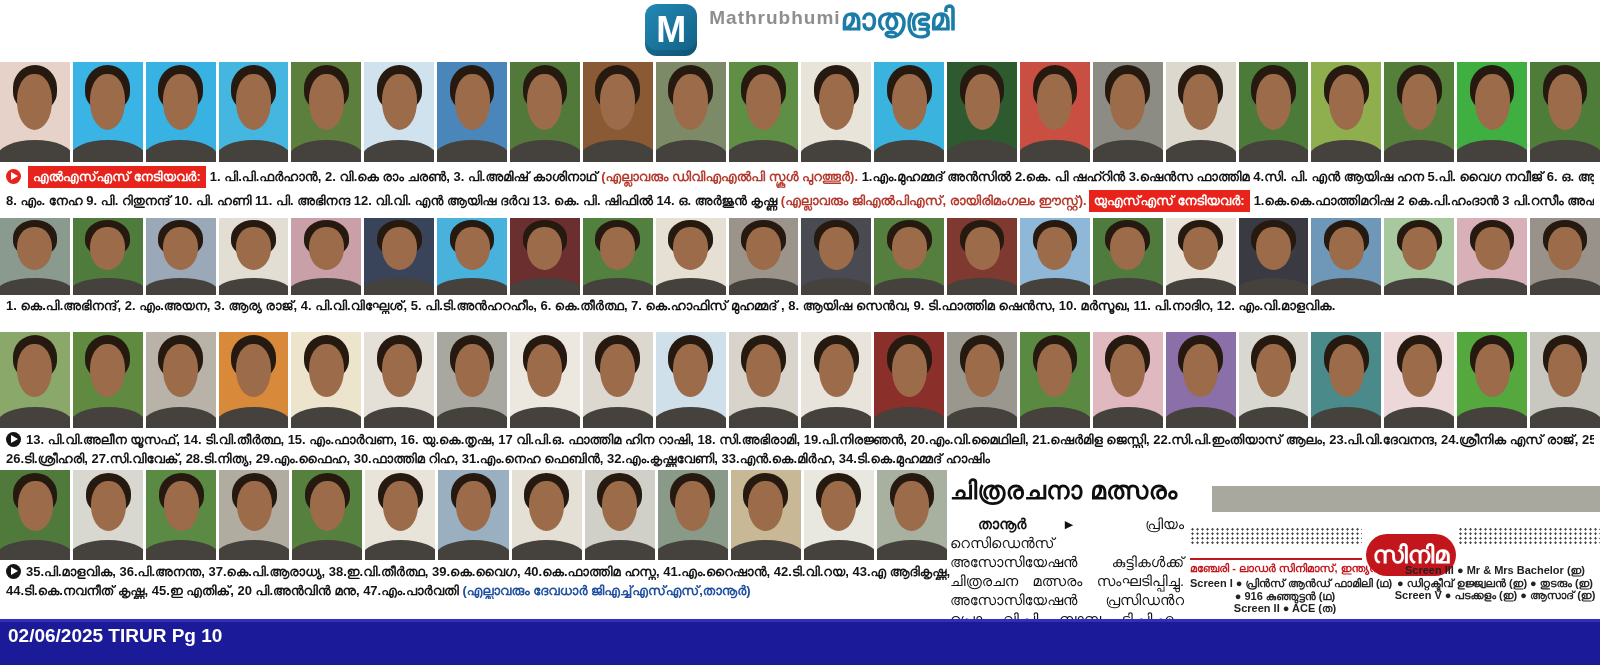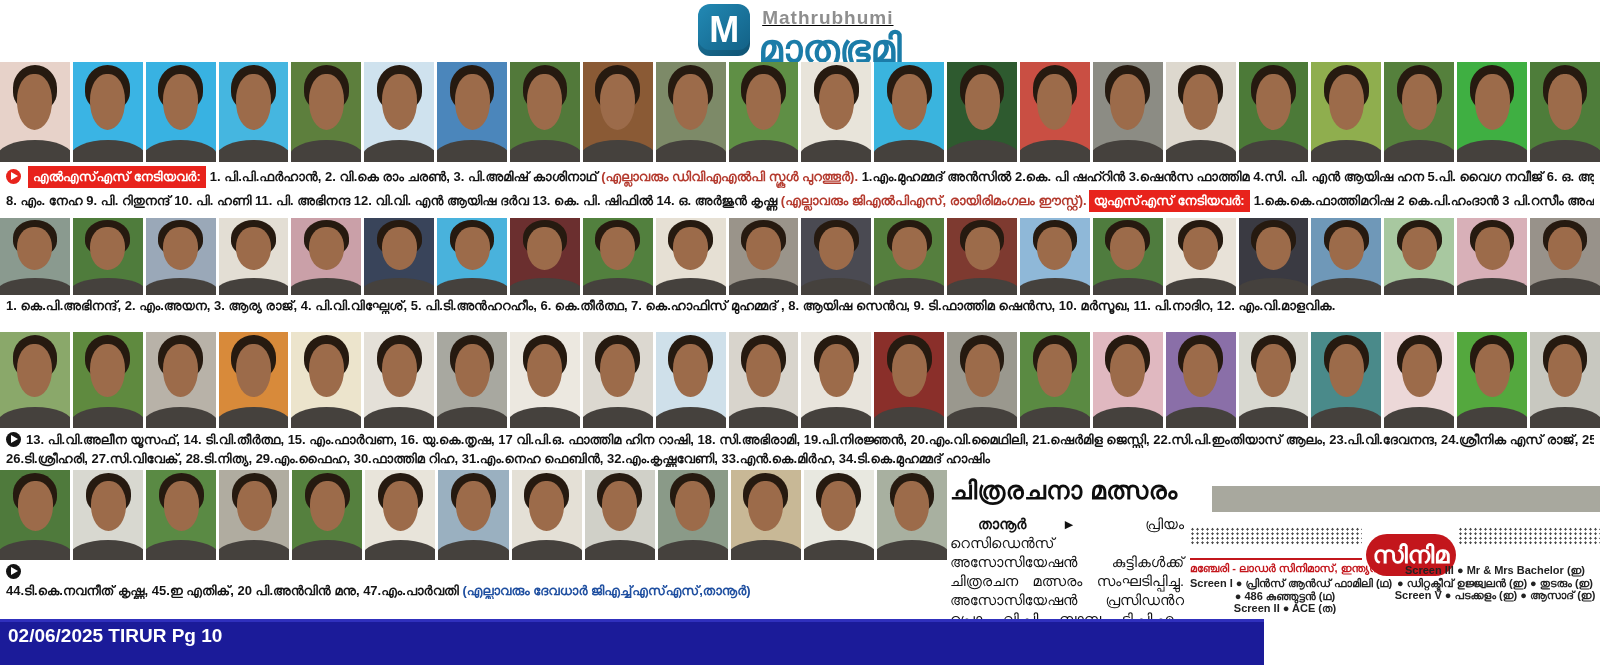--- a/index.html
+++ b/index.html
@@ -14,7 +14,7 @@
           background:linear-gradient(135deg,#2289b4 0%,#125f84 100%);
           color:#fff;font-weight:bold;font-size:36px;display:flex;align-items:center;
           justify-content:center;box-shadow:inset 0 -6px 0 rgba(0,0,0,.12);}
-  .logo-texts{display:flex;flex-direction:column;line-height:1;text-decoration:underline;}
+  .logo-texts{display:flex;flex-direction:row;line-height:1;}
   .logo-en{color:#8e8e8e;font-weight:bold;font-size:19px;letter-spacing:1px;margin:4px 0 2px 4px;}
   .logo-ml{color:#1b7ca8;font-weight:bold;font-size:39px;}
 

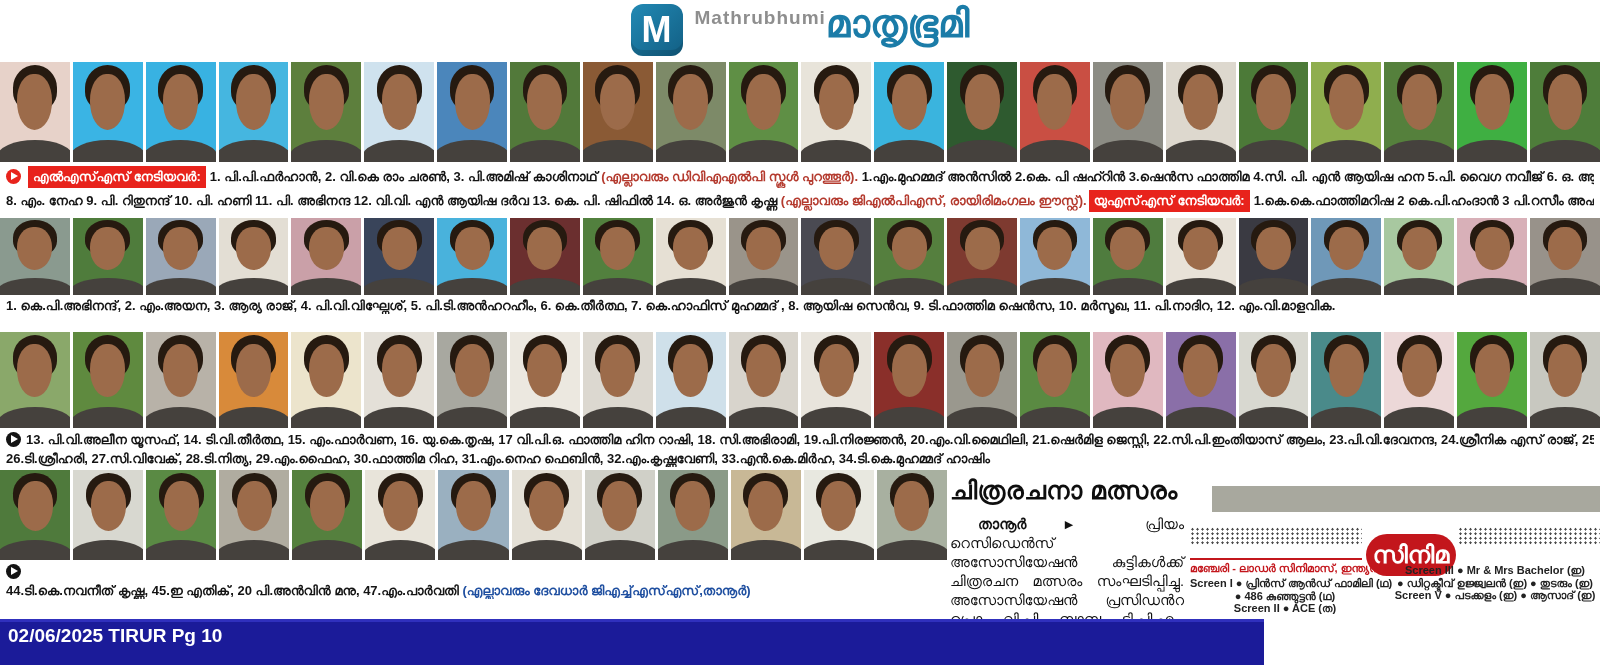--- a/index.html
+++ b/index.html
@@ -16,7 +16,7 @@
           justify-content:center;box-shadow:inset 0 -6px 0 rgba(0,0,0,.12);}
   .logo-texts{display:flex;flex-direction:row;line-height:1;}
   .logo-en{color:#8e8e8e;font-weight:bold;font-size:19px;letter-spacing:1px;margin:4px 0 2px 4px;}
-  .logo-ml{color:#1b7ca8;font-weight:bold;font-size:39px;}
+  .logo-ml{color:#1b7ca8;font-weight:bold;font-size:31px;}
 
   
   .photo-row{position:absolute;left:0;display:flex;gap:3px;background:#fff;}

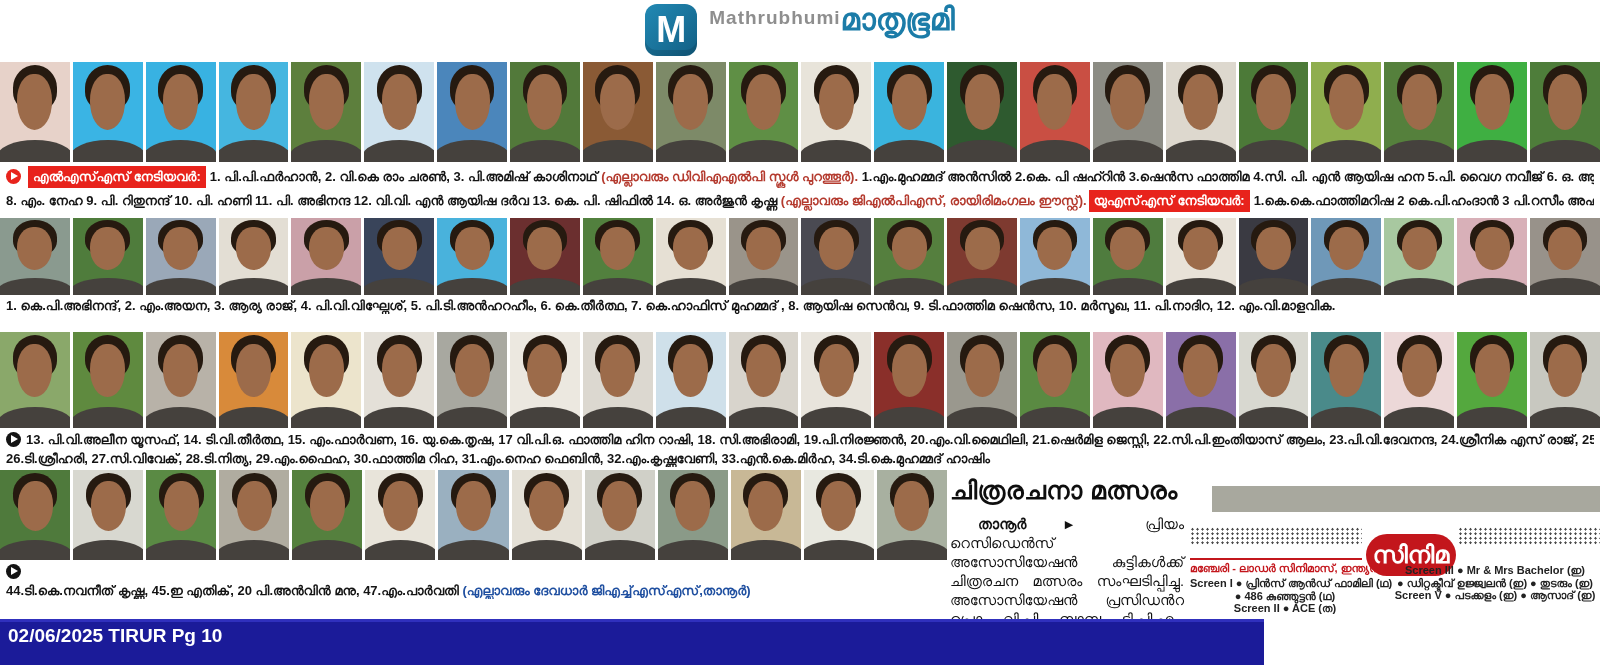--- a/index.html
+++ b/index.html
@@ -505,7 +505,7 @@
       <div class="cap-line"><span class="seg-t">26.ടി.ശ്രീഹരി, 27.സി.വിവേക്, 28.ടി.നിത്യ, 29.എം.ഫൈഹ, 30.ഫാത്തിമ റിഹ, 31.എം.നെഹ ഫെബിൻ, 32.എം.കൃഷ്ണവേണി, 33.എൻ.കെ.മിർഹ, 34.ടി.കെ.മുഹമ്മദ് ഹാഷിം</span></div>
     </div>
   <div class="caption" style="top: 564px;">
-      <div class="cap-line"><span class="play play-black"></span></div>
+      <div class="cap-line"><span class="play play-black"></span><span class="seg-t">35.പി.മാളവിക, 36.പി.അനന്ത, 37.കെ.പി.ആരാധ്യ, 38.ഇ.വി.തീർത്ഥ, 39.കെ.വൈഗ, 40.കെ.ഫാത്തിമ ഹസ്ന, 41.എം.റൈഷാൻ, 42.ടി.വി.റയ, 43.എ ആദികൃഷ്ണ,</span></div>
       <div class="cap-line"><span class="seg-t">44.ടി.കെ.നവനീത് കൃഷ്ണ, 45.ഇ എതിക്, 20 പി.അൻവിൻ മനു, 47.എം.പാർവതി </span><span class="seg-b">(എല്ലാവരും ദേവധാർ ജിഎച്ച്എസ്എസ്,താനൂർ)</span></div>
     </div>
 

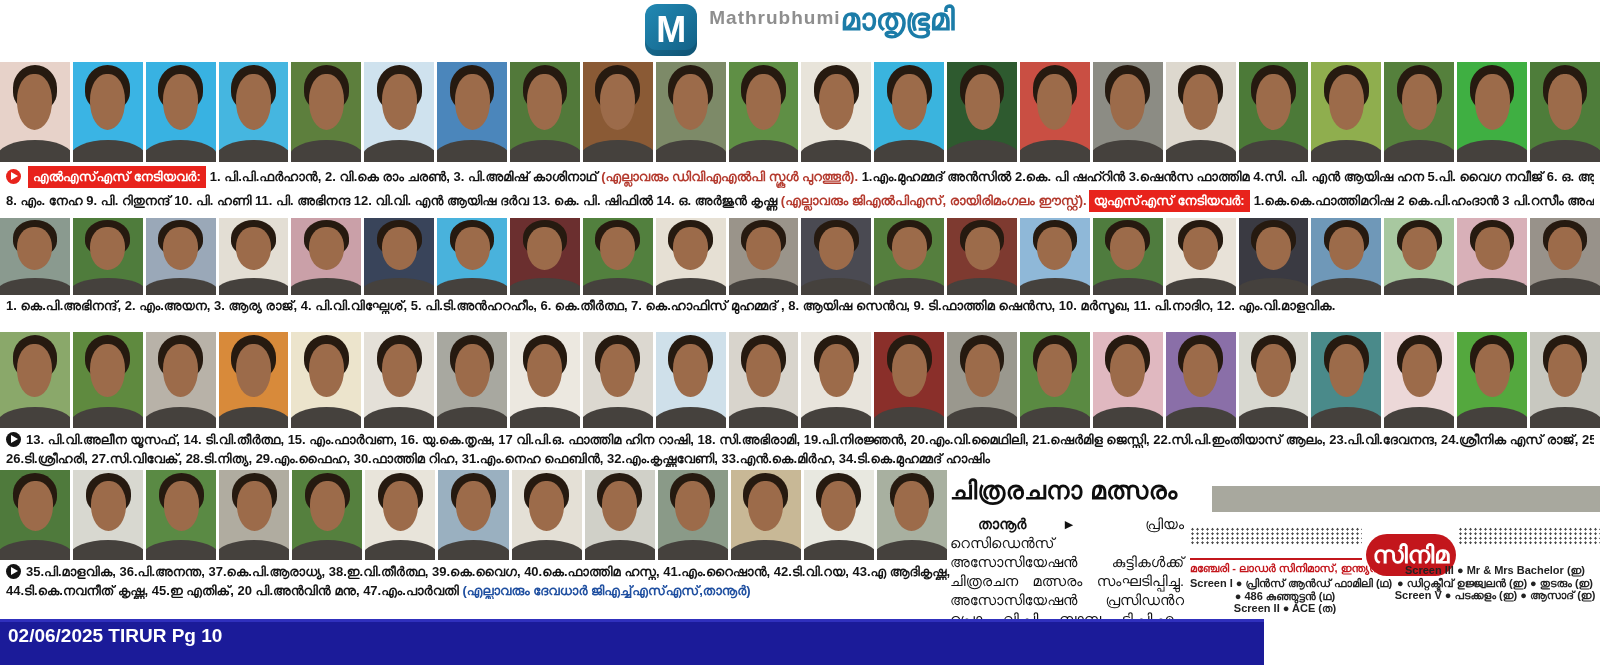--- a/index.html
+++ b/index.html
@@ -528,7 +528,7 @@
       <div class="cin-theatre">മഞ്ചേരി - ലാഡർ സിനിമാസ്, ഇന്ത്യൻ മാൾ</div>
       <div>
           <div class="cin-line">Screen I  ● പ്രിൻസ് ആൻഡ് ഫാമിലി (ഥ)</div>
-          <div class="cin-line">● 486 കുഞ്ഞുട്ടൻ (ഥ)</div>
+          <div class="cin-line">● 916 കുഞ്ഞുട്ടൻ (ഥ)</div>
           <div class="cin-line">Screen II ● ACE (ത)</div>
         </div>
     </div>

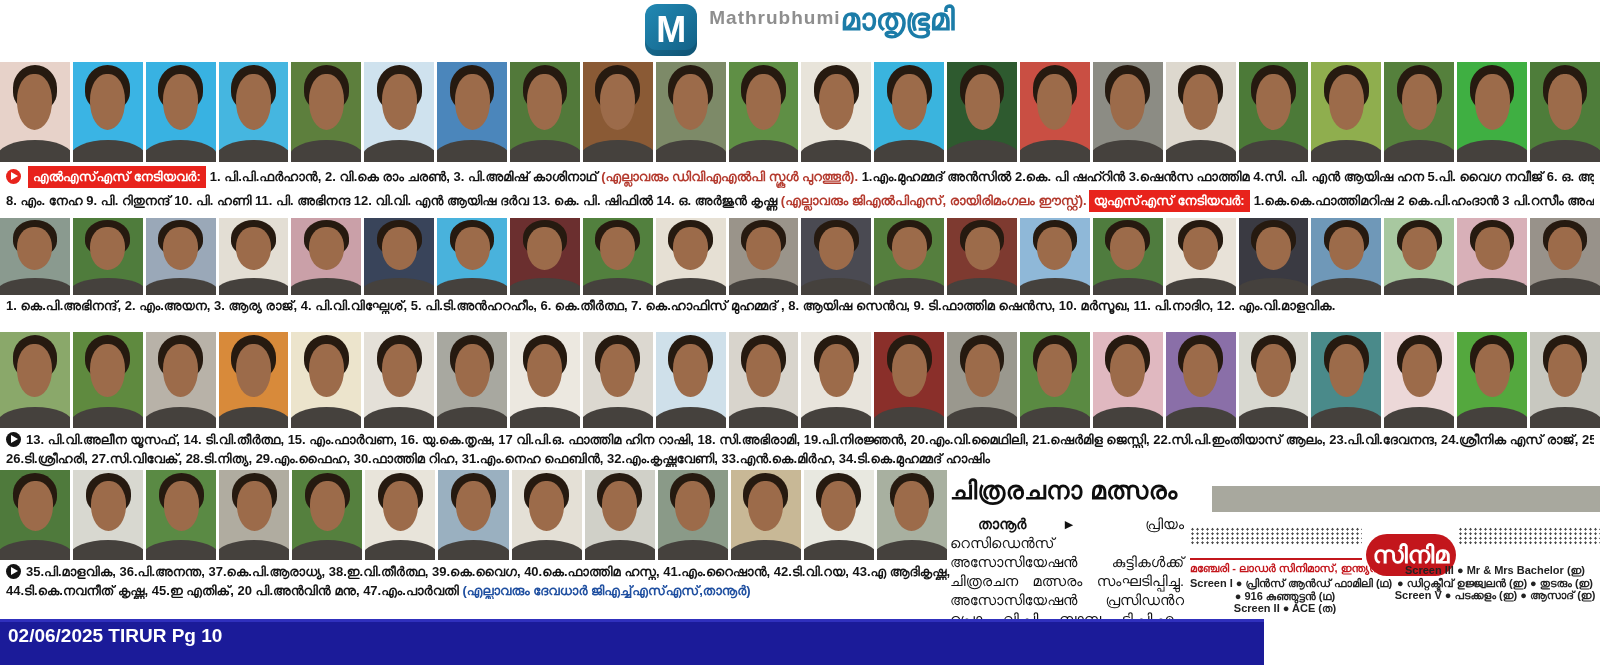--- a/index.html
+++ b/index.html
@@ -70,7 +70,7 @@
   .cin-line{line-height:12.5px;white-space:nowrap;text-align:center;}
 
   
-  .footer{position:absolute;left:0;top:619px;width:1264px;height:46px;background:#1b1b99;
+  .footer{position:absolute;left:0;top:619px;width:1600px;height:46px;background:#1b1b99;
           border-top:3px solid #3030bd;box-sizing:border-box;}
   .footer-text{color:#fff;font-weight:bold;font-size:19px;padding:3px 0 0 8px;}
 </style>

